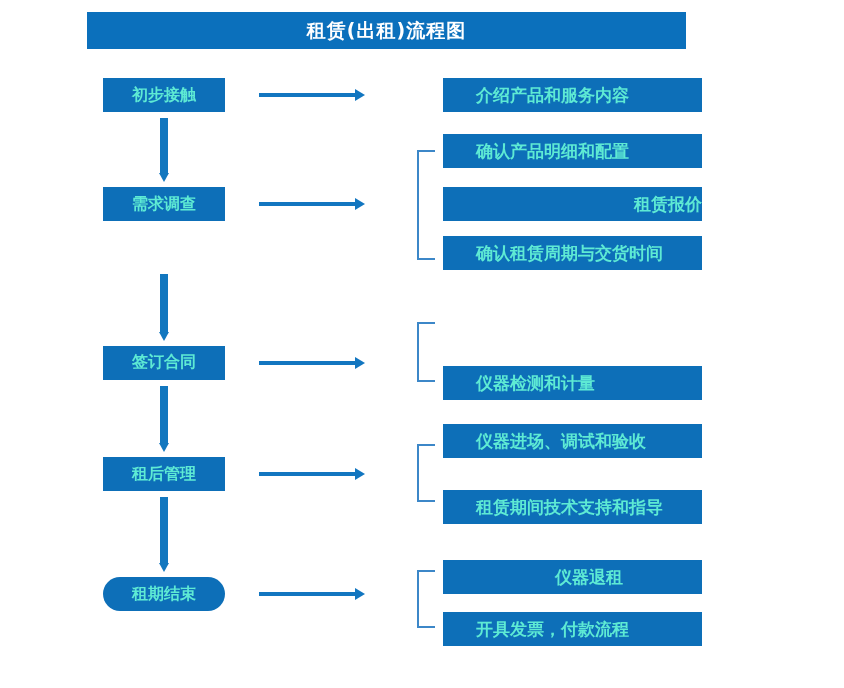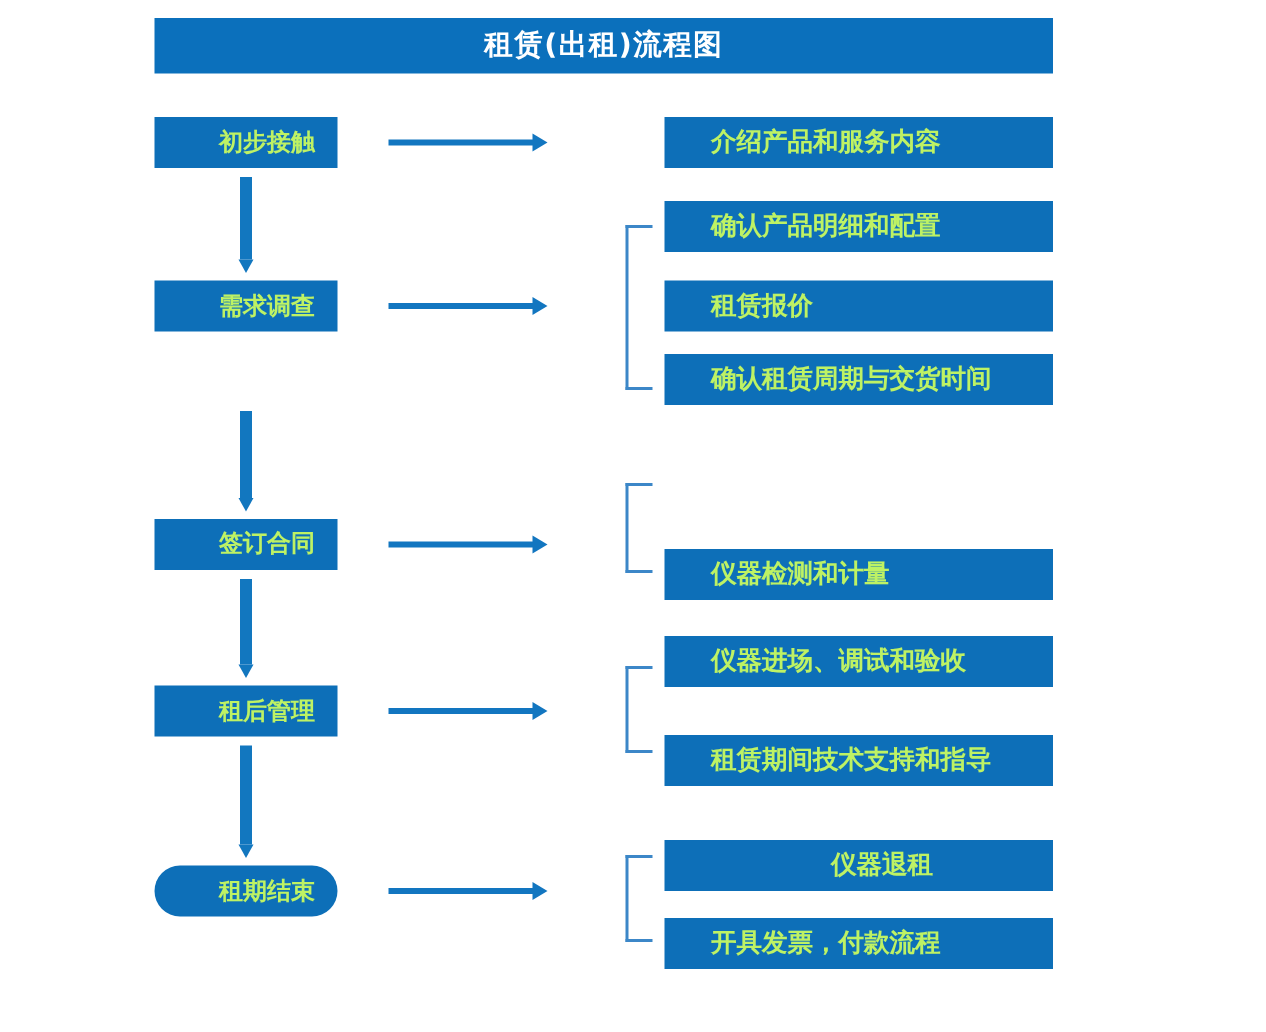--- a/index.html
+++ b/index.html
@@ -21,7 +21,7 @@
   
   .title-banner {
     position: absolute;
-    left: 103px;
+    left: 87px;
     top: 12px;
     width: 599px;
     height: 37px;

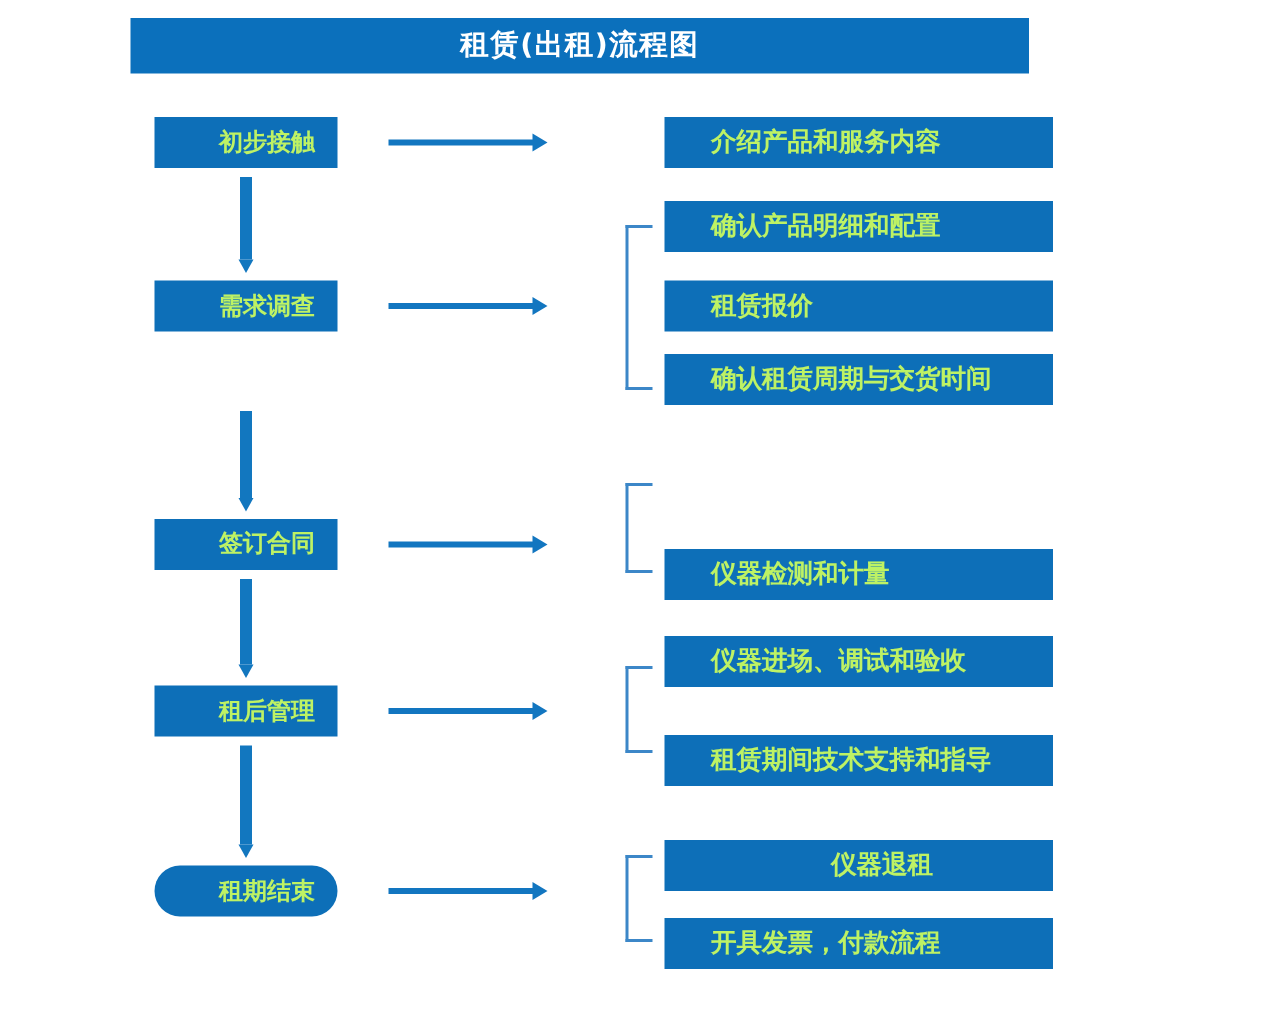--- a/index.html
+++ b/index.html
@@ -48,12 +48,11 @@
     box-sizing: border-box;
   }
   .box .box-text {
-    color: #bef264;
+    color: #5eead4;
     font-size: 17px;
     font-weight: bold;
     white-space: nowrap;
     line-height: 1;
-    margin-left: 28px;
   }
   .box.stage {
     left: 103px;

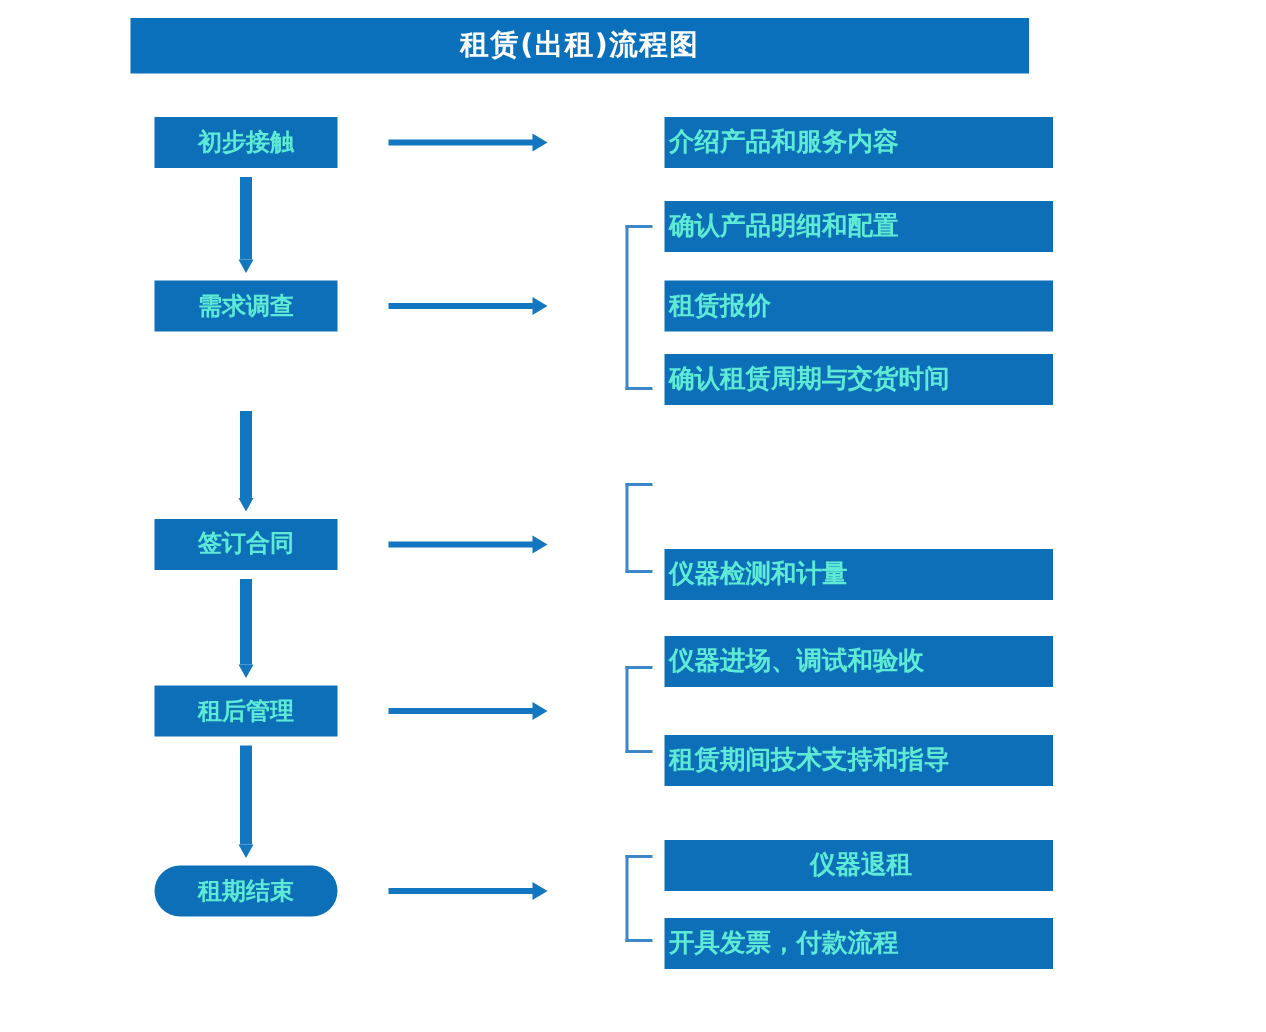--- a/index.html
+++ b/index.html
@@ -65,7 +65,7 @@
   .box.detail {
     left: 443px;
     width: 259px;
-    padding-left: 3px;
+    padding-left: 33px;
   }
 
   

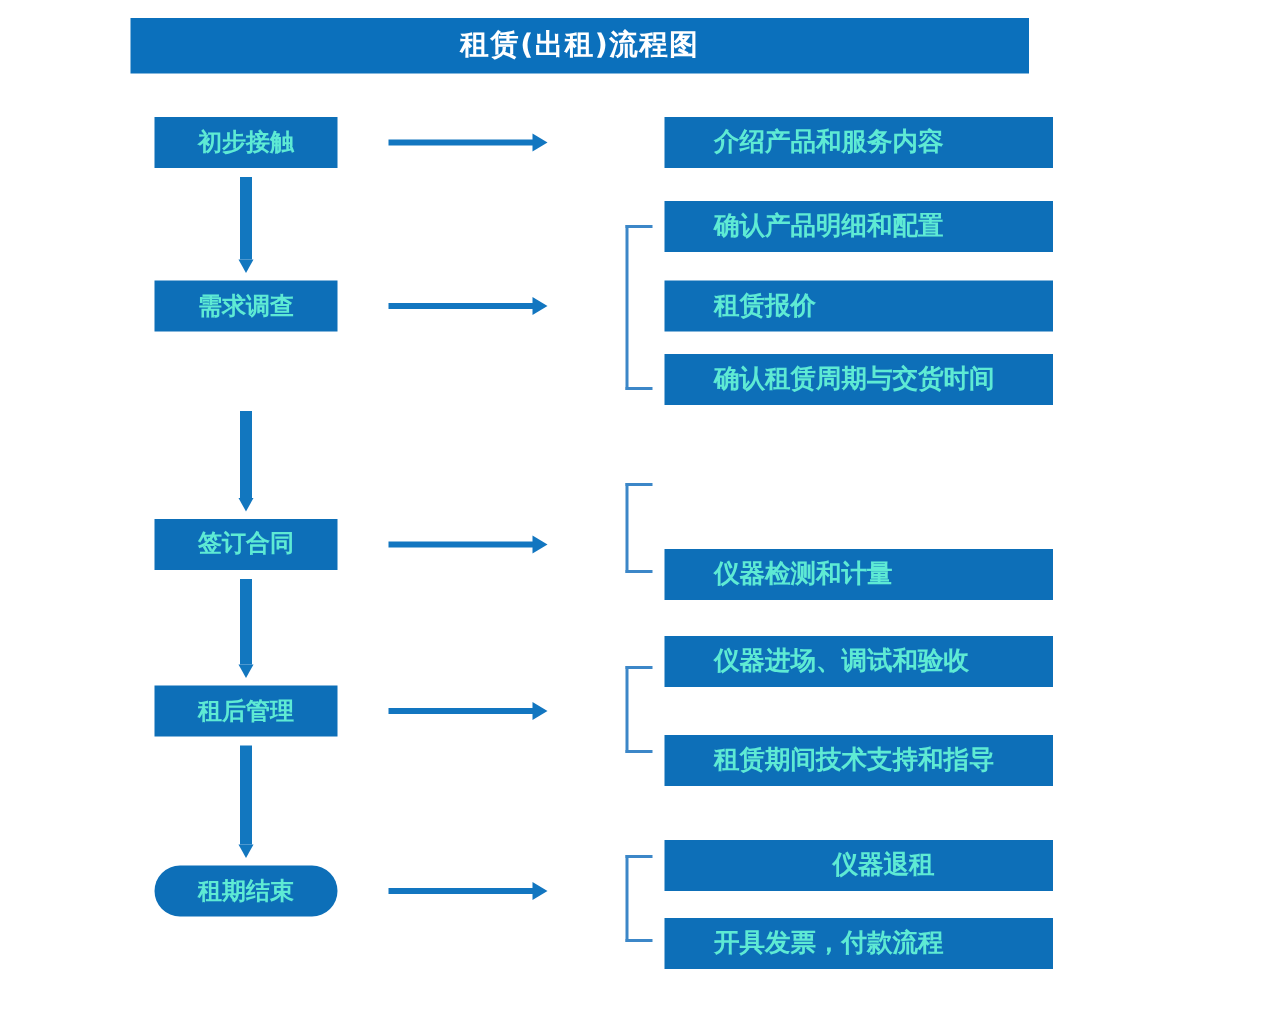--- a/index.html
+++ b/index.html
@@ -202,7 +202,7 @@
   <div class="box detail" style="top:134px;">
     <span class="box-text">确认产品明细和配置</span>
   </div>
-  <div class="box detail" style="top:187px;">
+  <div class="box detail" style="top:187px;justify-content:flex-end;">
     <span class="box-text">租赁报价</span>
   </div>
   <div class="box detail" style="top:236px;text-align:center;">

